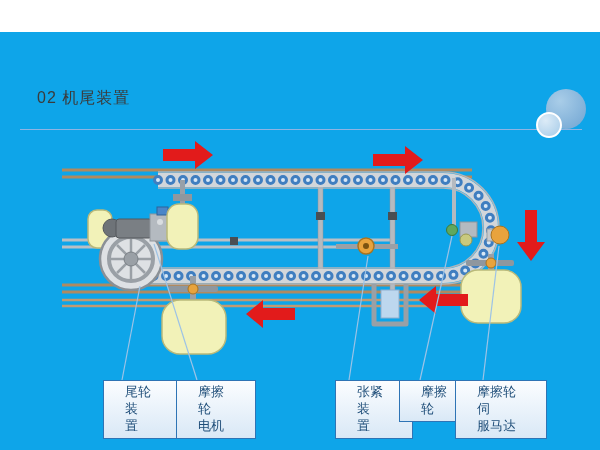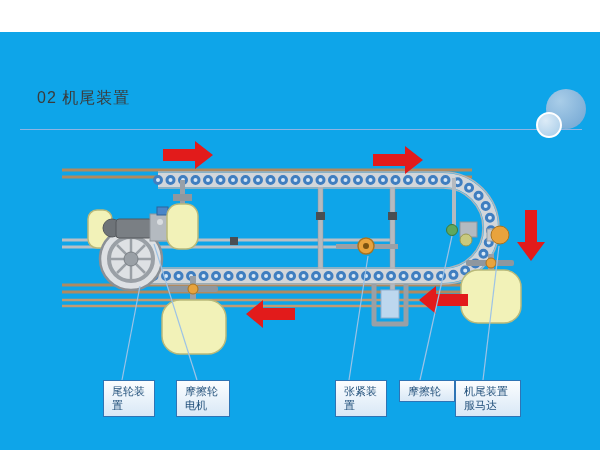--- a/index.html
+++ b/index.html
@@ -14,7 +14,7 @@
   .diagram{position:absolute;left:0;top:0;}
   .callout{position:absolute;top:348px;border:1px solid #2E74B5;
            background:linear-gradient(180deg,#FBFDFF,#D9E8F6);
-           color:#1F4E79;font-size:11px;line-height:1.3;padding:3px 8px;
+           color:#1F4E79;font-size:13px;line-height:1.3;padding:3px 21px;
            white-space:pre-line;}
 </style>
 </head>

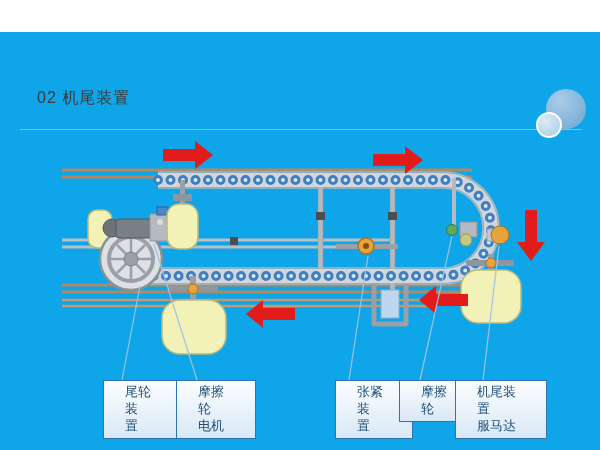--- a/index.html
+++ b/index.html
@@ -139,7 +139,7 @@
   <div class="callout" style="left:335px;width:34px;">张紧装
 置</div>
   <div class="callout" style="left:399px;width:38px;">摩擦轮</div>
-  <div class="callout" style="left:455px;width:48px;">机尾装置
+  <div class="callout" style="left:455px;width:48px;">摩擦轮伺
 服马达</div>
 
 </div>

